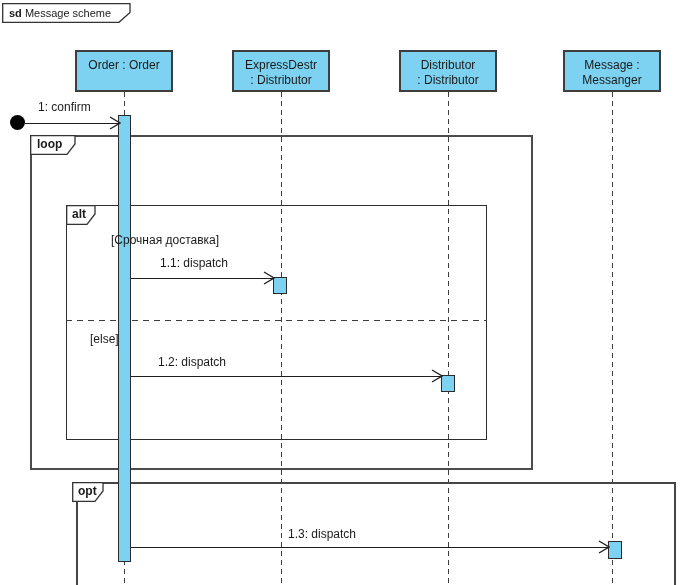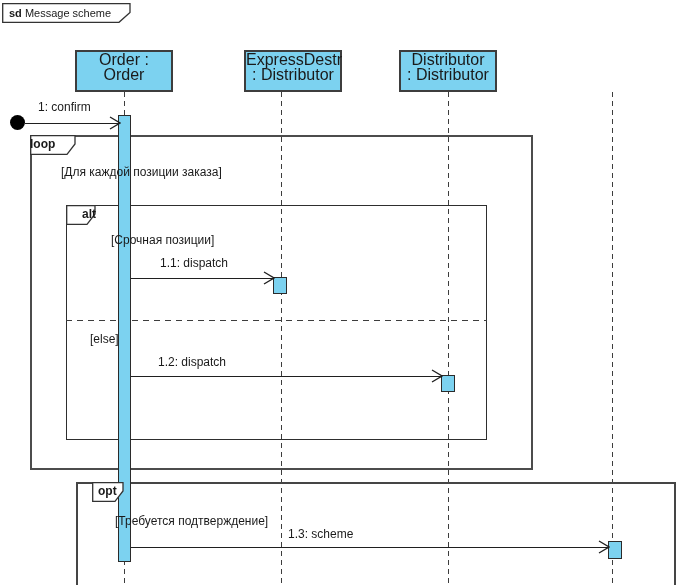--- a/index.html
+++ b/index.html
@@ -11,7 +11,7 @@
   .head {
     position:absolute; top:50px; width:98px; height:42px; box-sizing:border-box;
     background:#7cd2f0; border:2px solid #3d3d3d;
-    text-align:center; font-size:16px; line-height:15px; padding-top:0;
+    text-align:center; font-size:12px; line-height:15px; padding-top:6px;
   }
   
   .ll {

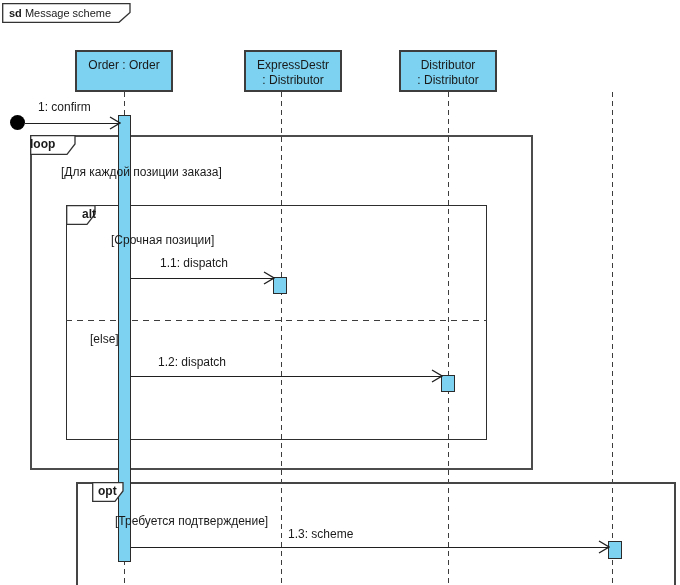--- a/index.html
+++ b/index.html
@@ -94,7 +94,7 @@
   <div class="head" style="left:75px">
     <div>Order : Order</div>
   </div>
-  <div class="head" style="left:244px">
+  <div class="head" style="left:232px">
     <div>ExpressDestr</div>
     <div>: Distributor</div>
   </div>

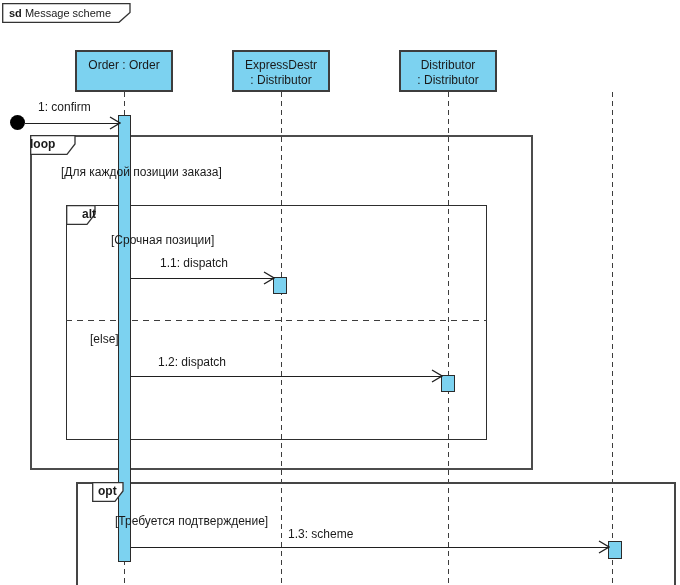--- a/index.html
+++ b/index.html
@@ -102,6 +102,10 @@
     <div>Distributor</div>
     <div>: Distributor</div>
   </div>
+  <div class="head" style="left:563px">
+    <div>Message :</div>
+    <div>Messanger</div>
+  </div>
 
   <div class="act" style="left:118px; top:115px; width:13px; height:447px"></div>
   <div class="act" style="left:273px; top:277px; width:14px; height:17px"></div>

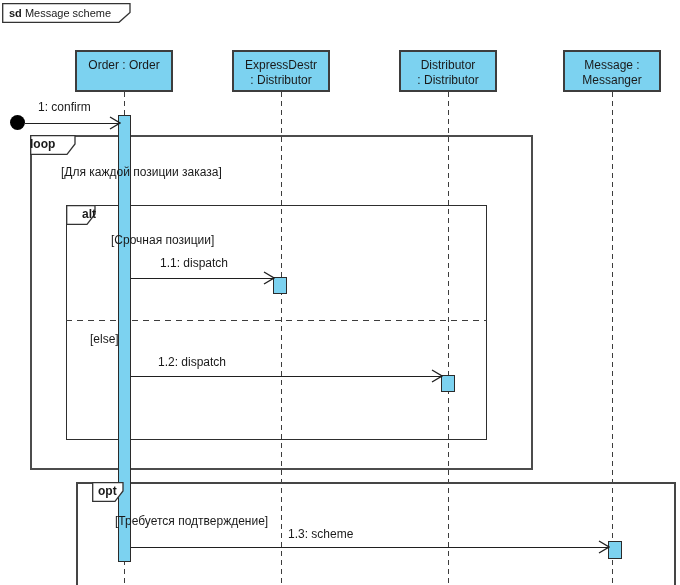--- a/index.html
+++ b/index.html
@@ -32,7 +32,7 @@
   .badge svg { display:block; }
   .badge .op {
     position:absolute; left:0; top:0; right:0; bottom:0;
-    font-size:12px; font-weight:bold; line-height:19px; box-sizing:border-box;
+    font-size:12px; font-weight:bold; line-height:19px; padding-left:7px; box-sizing:border-box;
   }
   
   .sd-tab { position:absolute; left:2px; top:3px; z-index:5; }

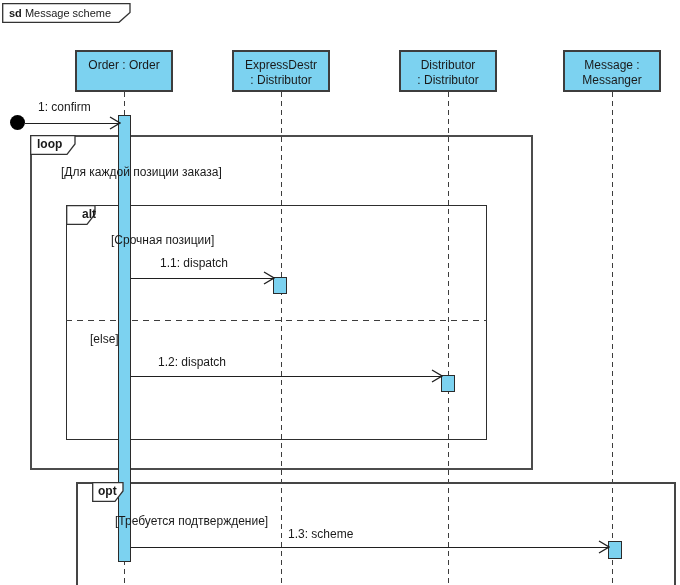--- a/index.html
+++ b/index.html
@@ -86,7 +86,6 @@
     <span class="op" style="padding-left:6px">opt</span>
   </div>
 
-  <div class="txt" style="left:61px; top:165px">[Для каждой позиции заказа]</div>
   <div class="txt" style="left:111px; top:233px">[Срочная позиции]</div>
   <div class="txt" style="left:90px; top:332px">[else]</div>
   <div class="txt" style="left:115px; top:514px">[Требуется подтверждение]</div>

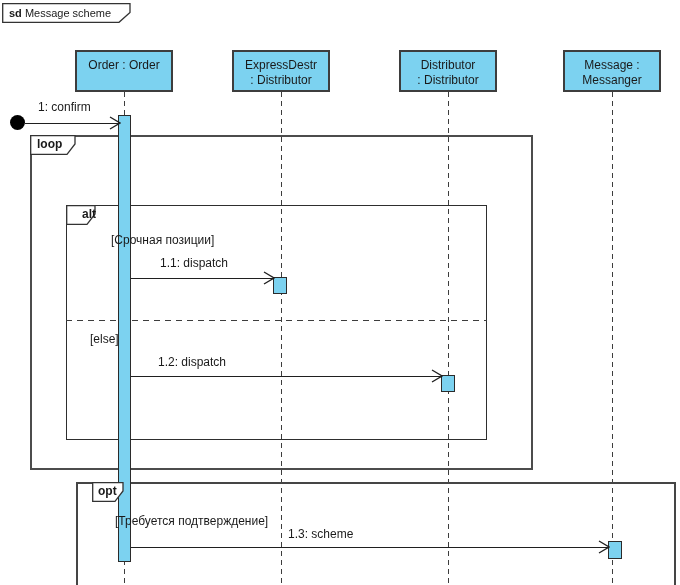--- a/index.html
+++ b/index.html
@@ -77,7 +77,7 @@
     <svg width="30" height="20" viewBox="0 0 30 20">
       <path d="M0.7,0.7 H29 V9 L21,19.3 H0.7 Z" fill="#ffffff" stroke="#333333" stroke-width="1.3"></path>
     </svg>
-    <span class="op" style="padding-left:16px">alt</span>
+    <span class="op" style="padding-left:6px">alt</span>
   </div>
   <div class="badge" style="left:92px; top:482px; width:32px; height:32px">
     <svg width="32" height="20" viewBox="0 0 32 20">

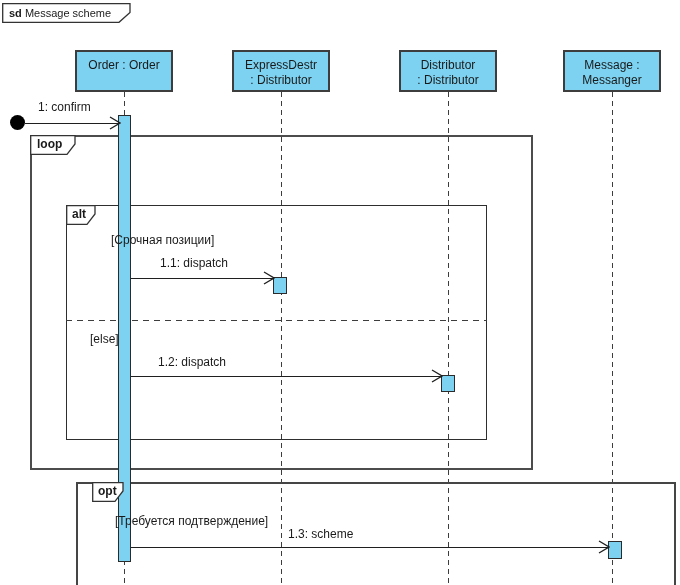--- a/index.html
+++ b/index.html
@@ -86,7 +86,7 @@
     <span class="op" style="padding-left:6px">opt</span>
   </div>
 
-  <div class="txt" style="left:111px; top:233px">[Срочная позиции]</div>
+  <div class="txt" style="left:111px; top:233px">[Срочная доставка]</div>
   <div class="txt" style="left:90px; top:332px">[else]</div>
   <div class="txt" style="left:115px; top:514px">[Требуется подтверждение]</div>
 

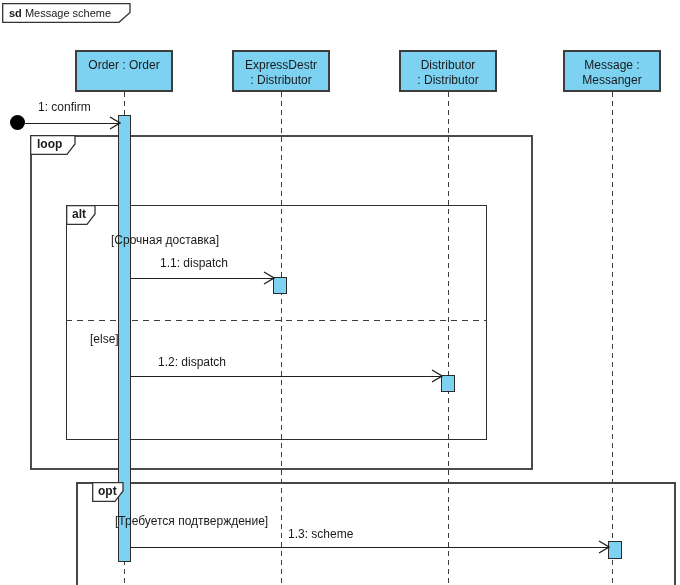--- a/index.html
+++ b/index.html
@@ -79,7 +79,7 @@
     </svg>
     <span class="op" style="padding-left:6px">alt</span>
   </div>
-  <div class="badge" style="left:92px; top:482px; width:32px; height:32px">
+  <div class="badge" style="left:72px; top:482px; width:32px; height:32px">
     <svg width="32" height="20" viewBox="0 0 32 20">
       <path d="M0.7,0.7 H31 V9 L23,19.3 H0.7 Z" fill="#ffffff" stroke="#333333" stroke-width="1.3"></path>
     </svg>

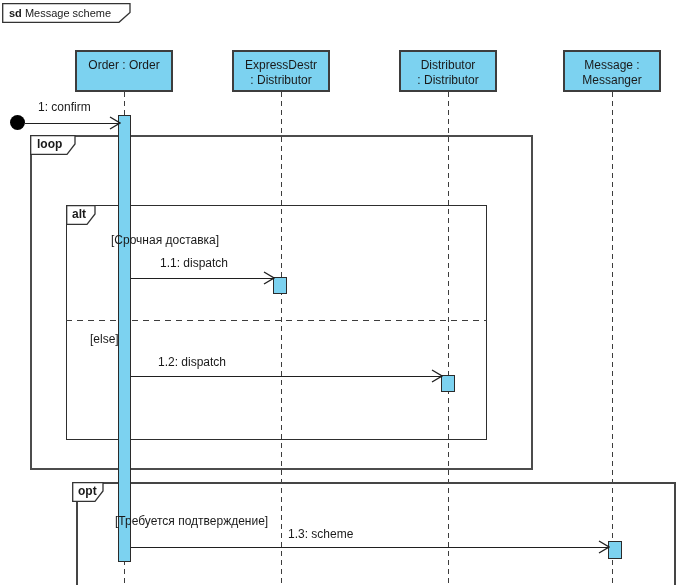--- a/index.html
+++ b/index.html
@@ -88,7 +88,6 @@
 
   <div class="txt" style="left:111px; top:233px">[Срочная доставка]</div>
   <div class="txt" style="left:90px; top:332px">[else]</div>
-  <div class="txt" style="left:115px; top:514px">[Требуется подтверждение]</div>
 
   <div class="head" style="left:75px">
     <div>Order : Order</div>

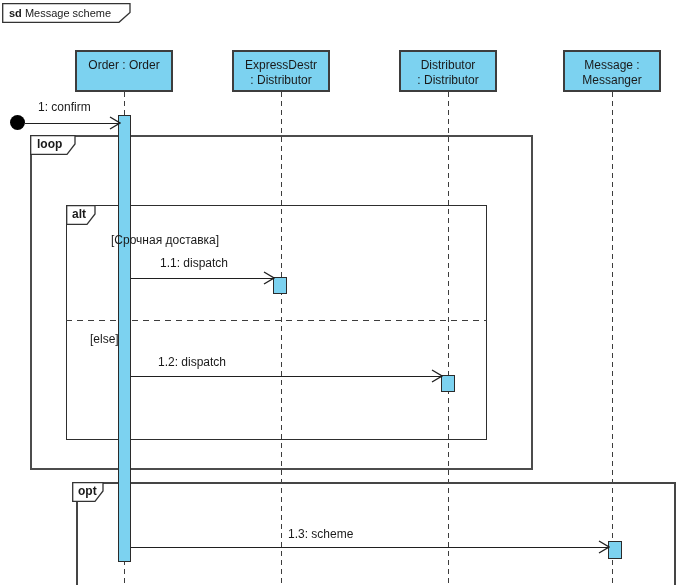--- a/index.html
+++ b/index.html
@@ -138,7 +138,7 @@
     </span>
   </div>
 
-  <div class="txt" style="left:288px; top:527px">1.3: scheme</div>
+  <div class="txt" style="left:288px; top:527px">1.3: dispatch</div>
   <div class="arrow" style="left:131px; top:547px; width:477px">
     <span class="head-ic">
       <svg width="12" height="14" viewBox="0 0 12 14">

